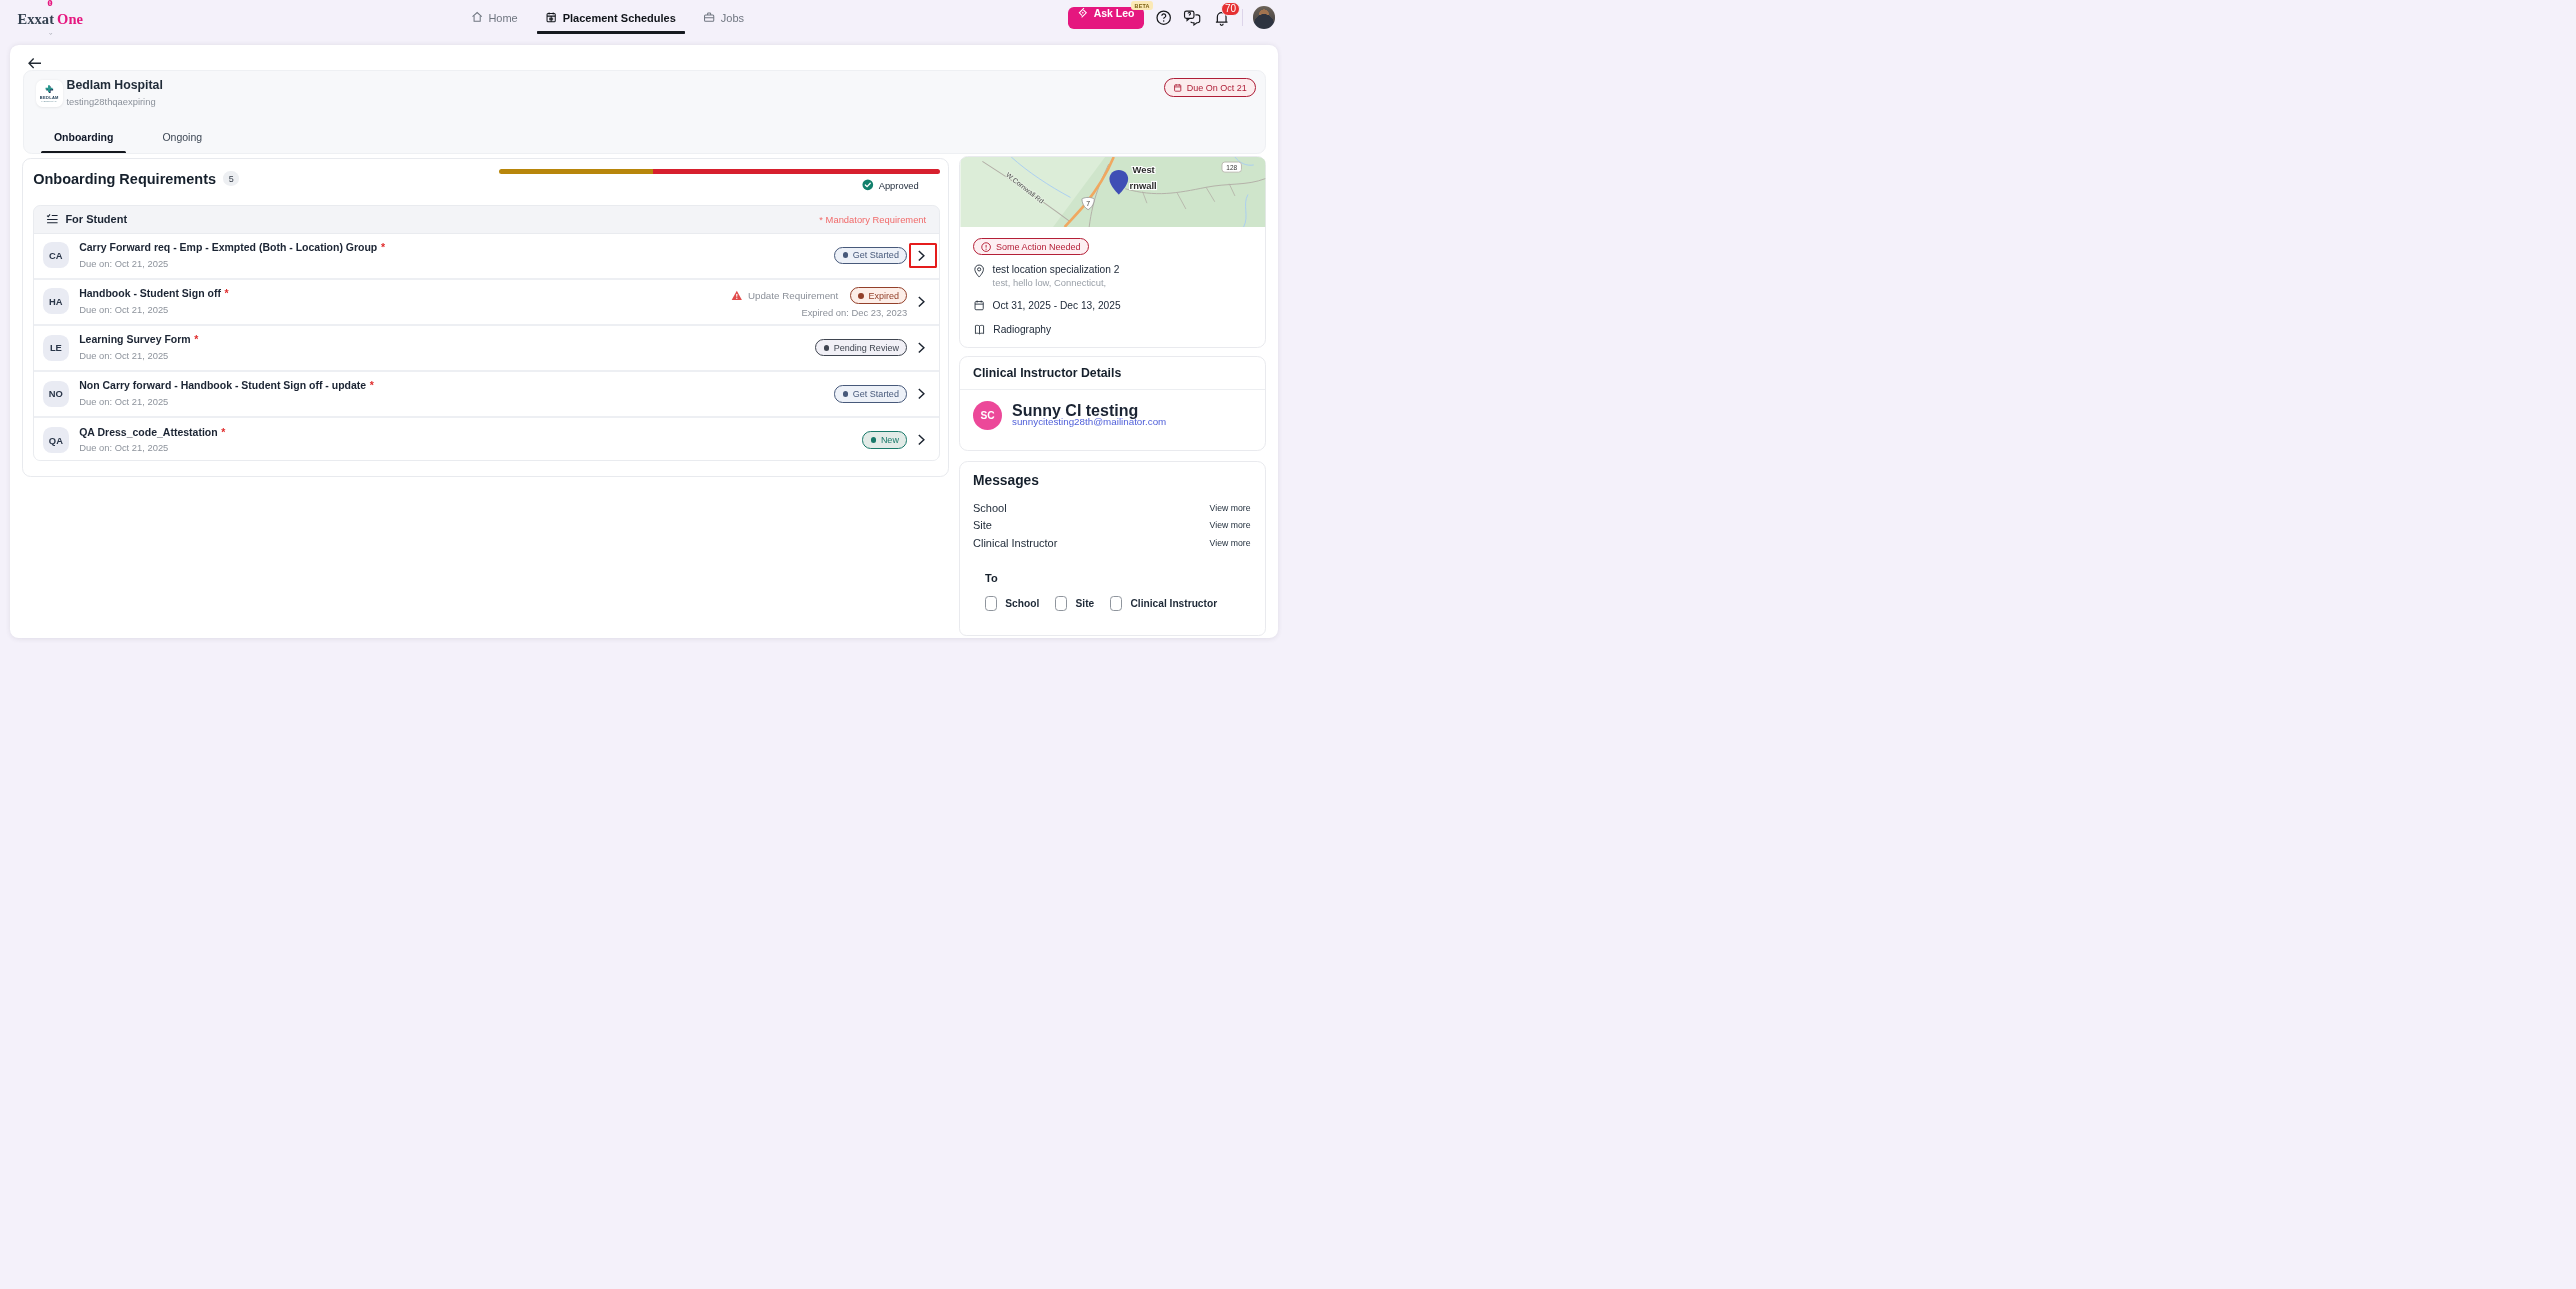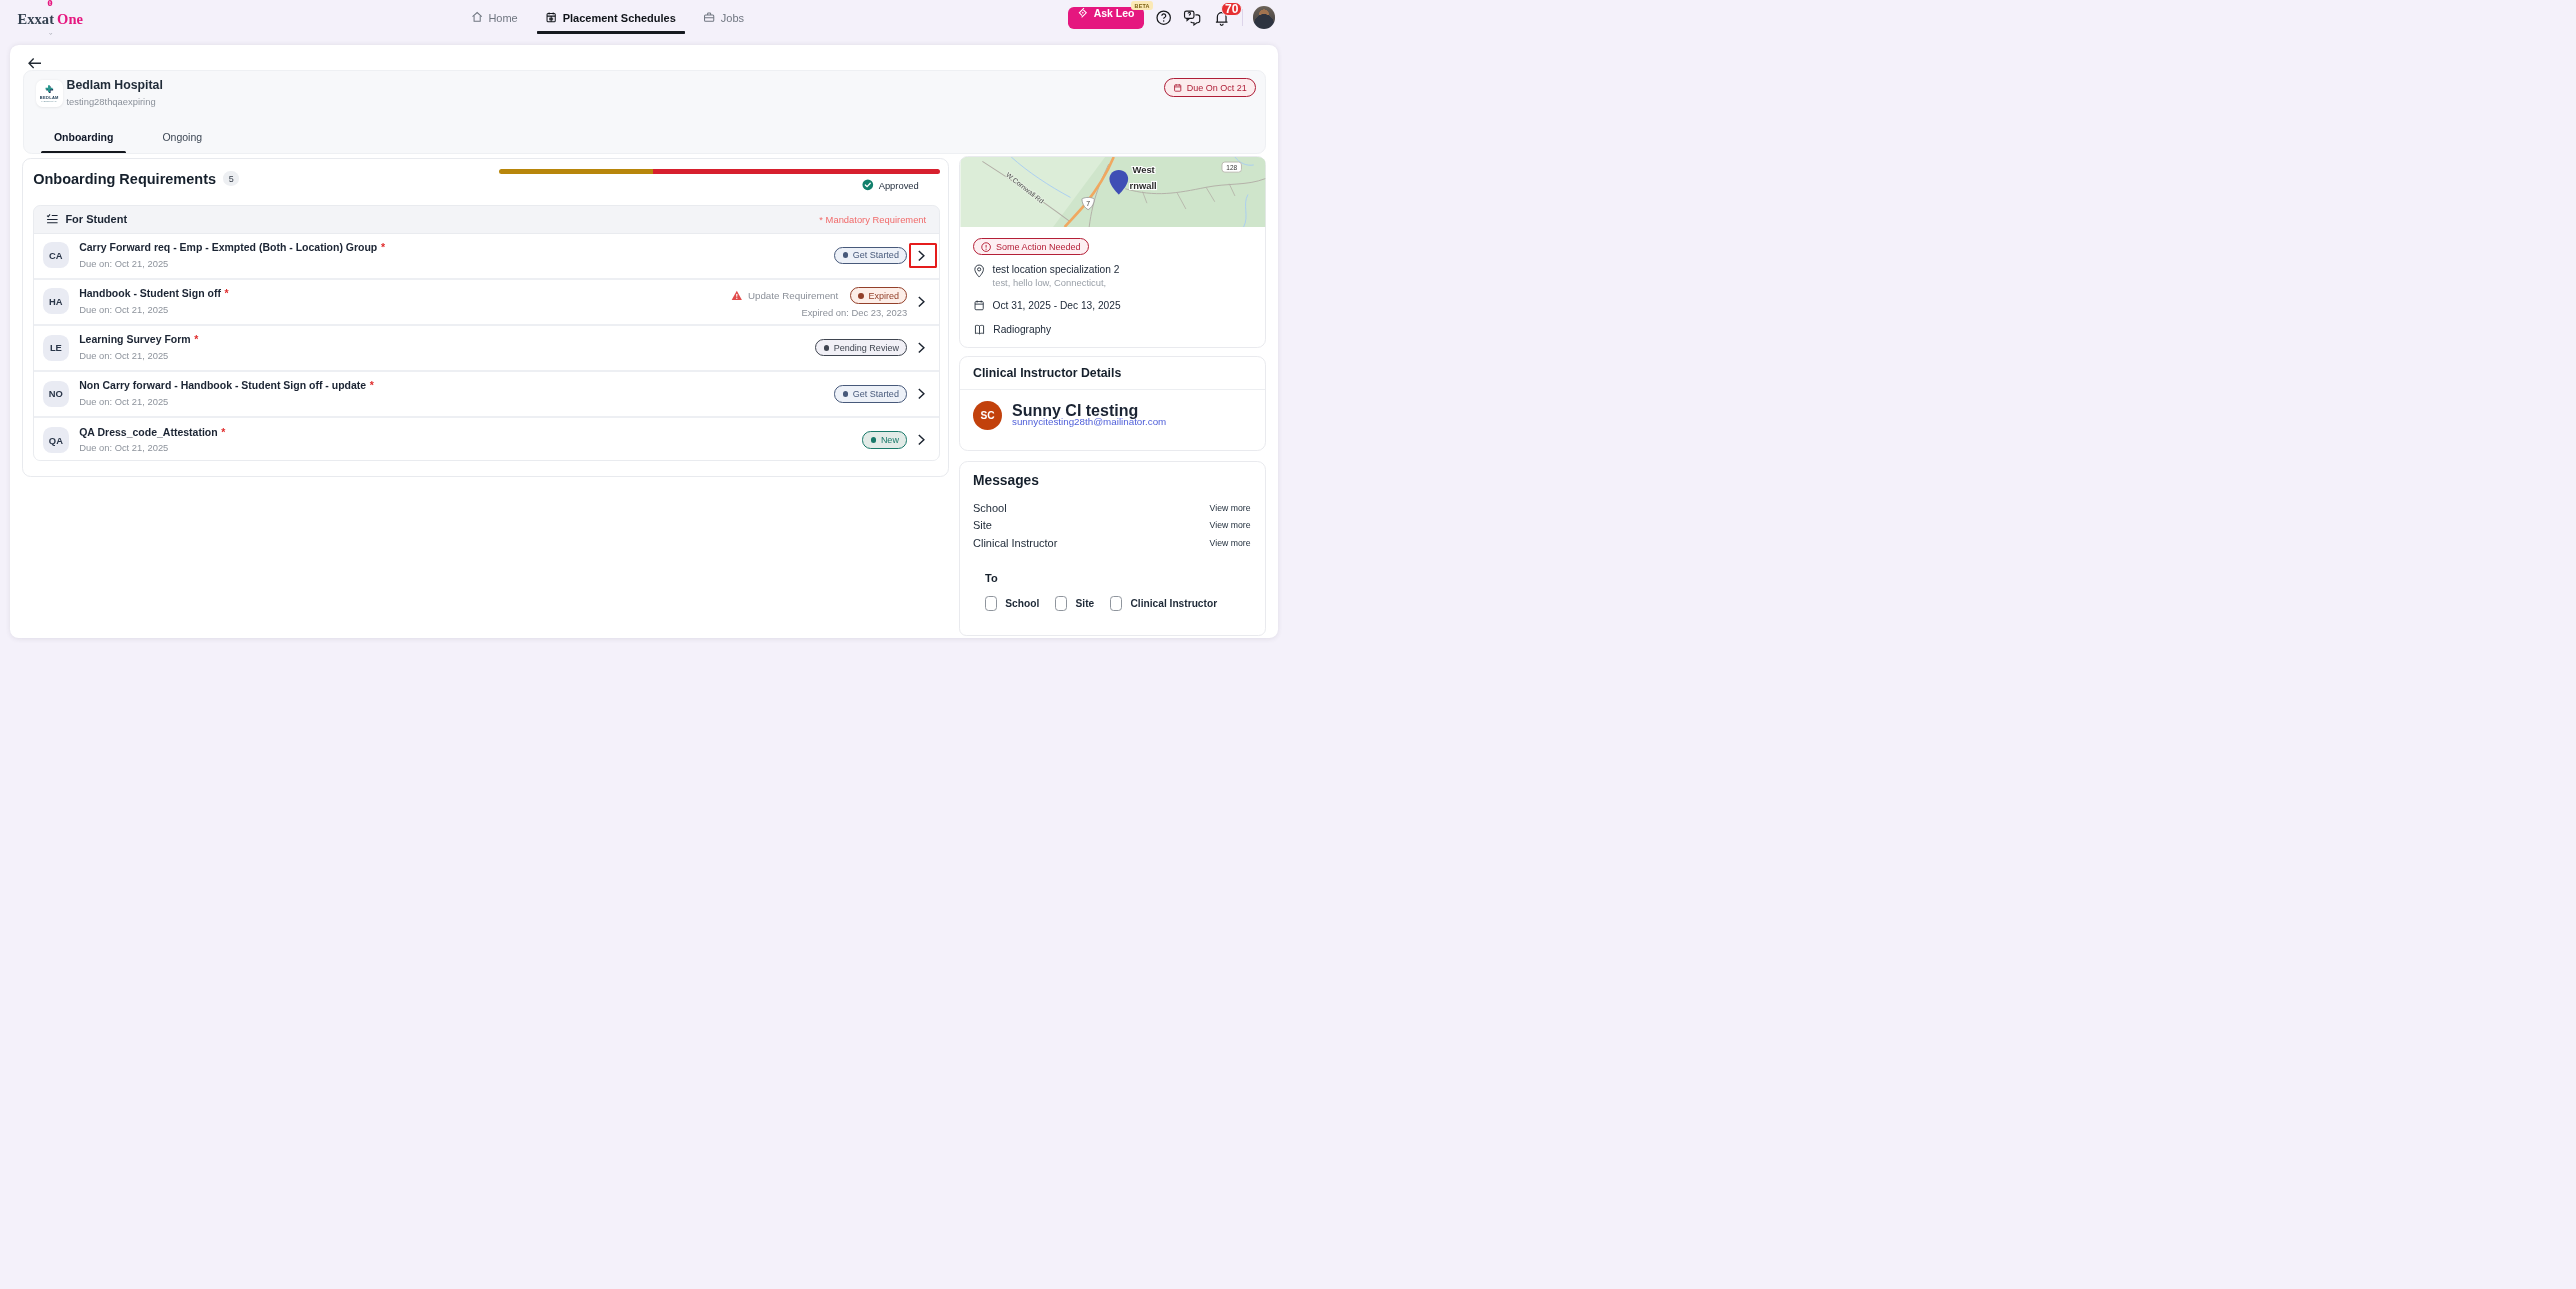--- a/index.html
+++ b/index.html
@@ -23,7 +23,7 @@
   .askleo { position:relative; height:22px; background:#e5177f; border-radius:5.8px; display:flex; align-items:flex-start; gap:5.1px; padding:0 9.4px; color:#fff; font-weight:bold; font-size:10.5px; cursor:pointer; }
   .beta { position:absolute; top:-5.1px; right:-9.4px; background:#fbe9b6; color:#7c6012; font-size:5.4px; font-weight:bold; padding:1.5px 3.6px; border-radius:2.9px; letter-spacing:0.2px; }
   .icon-btn { position:relative; width:19px; height:19px; display:flex; align-items:center; justify-content:center; cursor:pointer; }
-  .bell-badge { position:absolute; top:-6.5px; left:8.7px; min-width:18px; height:14.5px; background:#e63032; color:#fff; border:1.5px solid #f4f1fa; border-radius:8px; font-size:12px; font-weight:bold; display:flex; align-items:center; justify-content:center; padding:0 2.9px; }
+  .bell-badge { position:absolute; top:-6.5px; left:8.7px; min-width:18px; height:14.5px; background:#e63032; color:#fff; border:1.5px solid #f4f1fa; border-radius:8px; font-size:10px; font-weight:normal; display:flex; align-items:center; justify-content:center; padding:0 2.9px; }
   .v-div { width:0.7px; height:17.4px; background:#ddd5ea; }
   .avatar-photo { width:22.5px; height:22.5px; border-radius:50%; cursor:pointer;
     background:

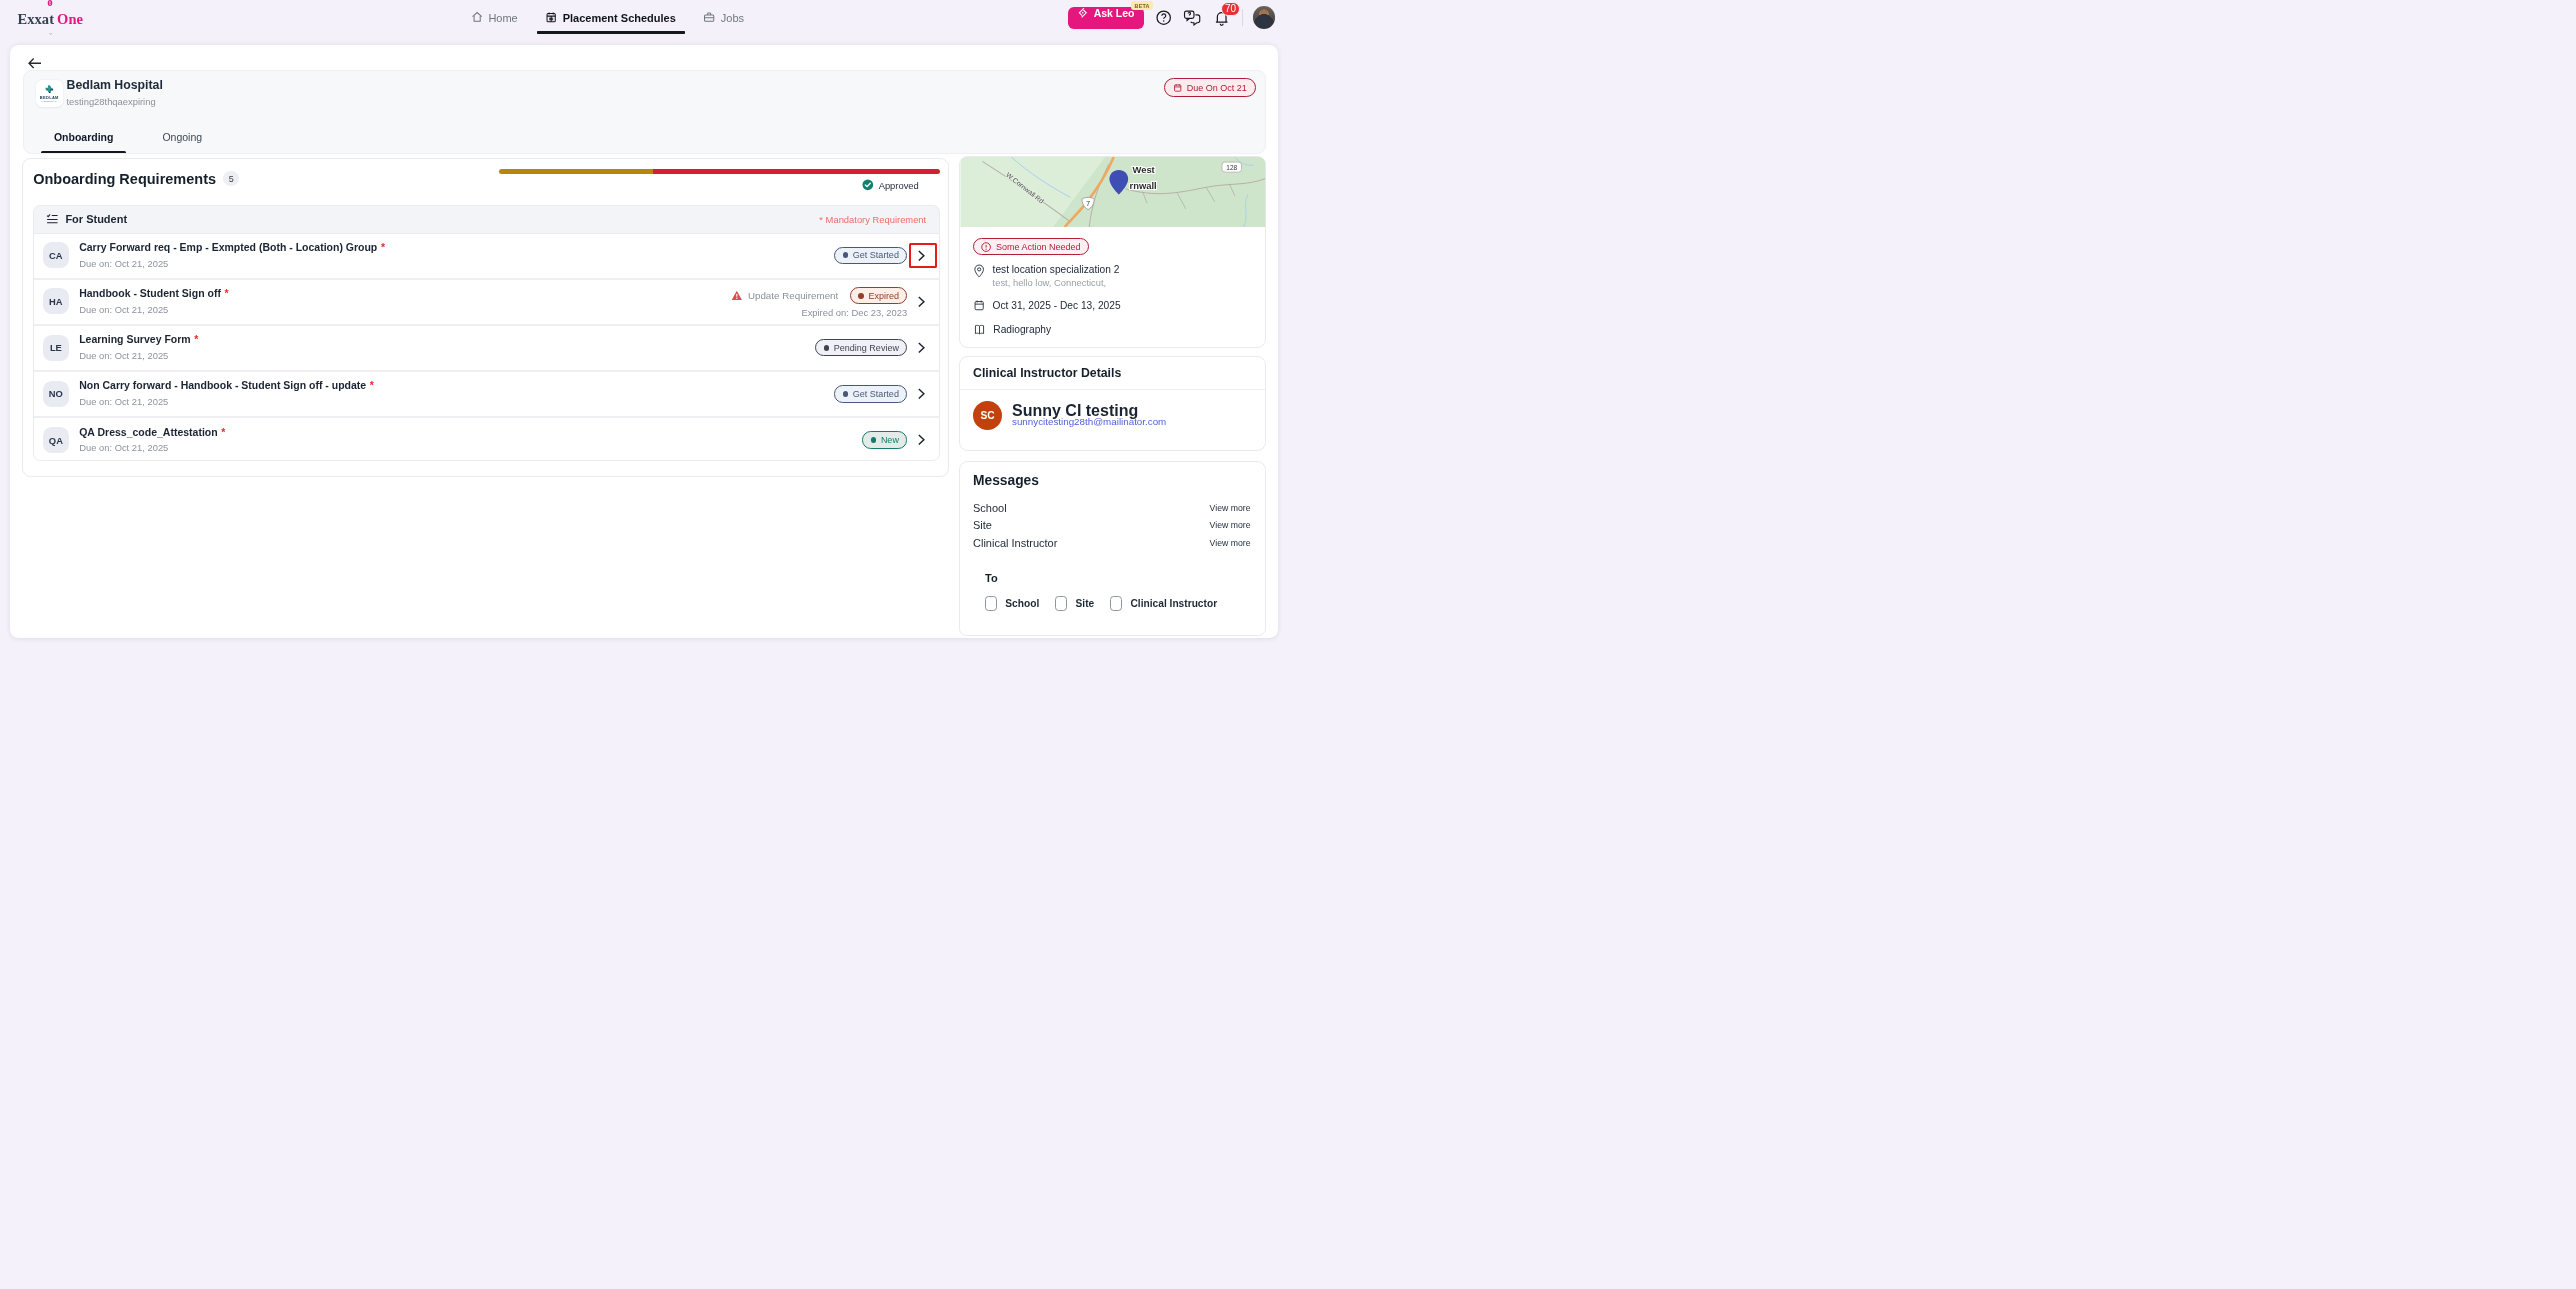--- a/index.html
+++ b/index.html
@@ -92,7 +92,7 @@
   .ci-card { left:959px; top:356px; width:307px; height:95px; }
   .ci-title { position:absolute; left:13px; top:9.4px; font-size:12.3px; font-weight:bold; color:#16202c; }
   .ci-div { position:absolute; left:0; top:32px; width:100%; height:0.7px; background:#eceef1; }
-  .ci-avatar { position:absolute; left:13px; top:44px; width:29px; height:29px; border-radius:50%; background:#c2410c; color:#fff; font-size:10.2px; font-weight:bold; display:flex; align-items:center; justify-content:center; }
+  .ci-avatar { position:absolute; left:13px; top:44px; width:29px; height:29px; border-radius:50%; background:#ec4899; color:#fff; font-size:10.2px; font-weight:bold; display:flex; align-items:center; justify-content:center; }
   .ci-name { position:absolute; left:52px; top:45px; font-size:16px; font-weight:bold; color:#1b2433; }
   .ci-email { position:absolute; left:52px; top:59px; font-size:9.8px; color:#4f5fd9; cursor:pointer; }
 

